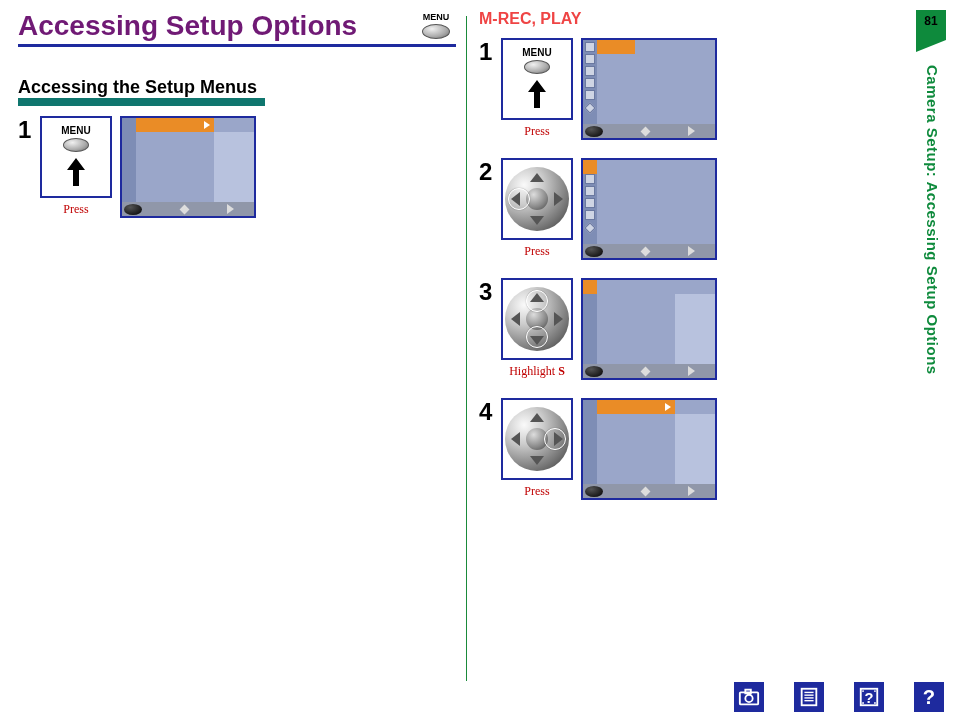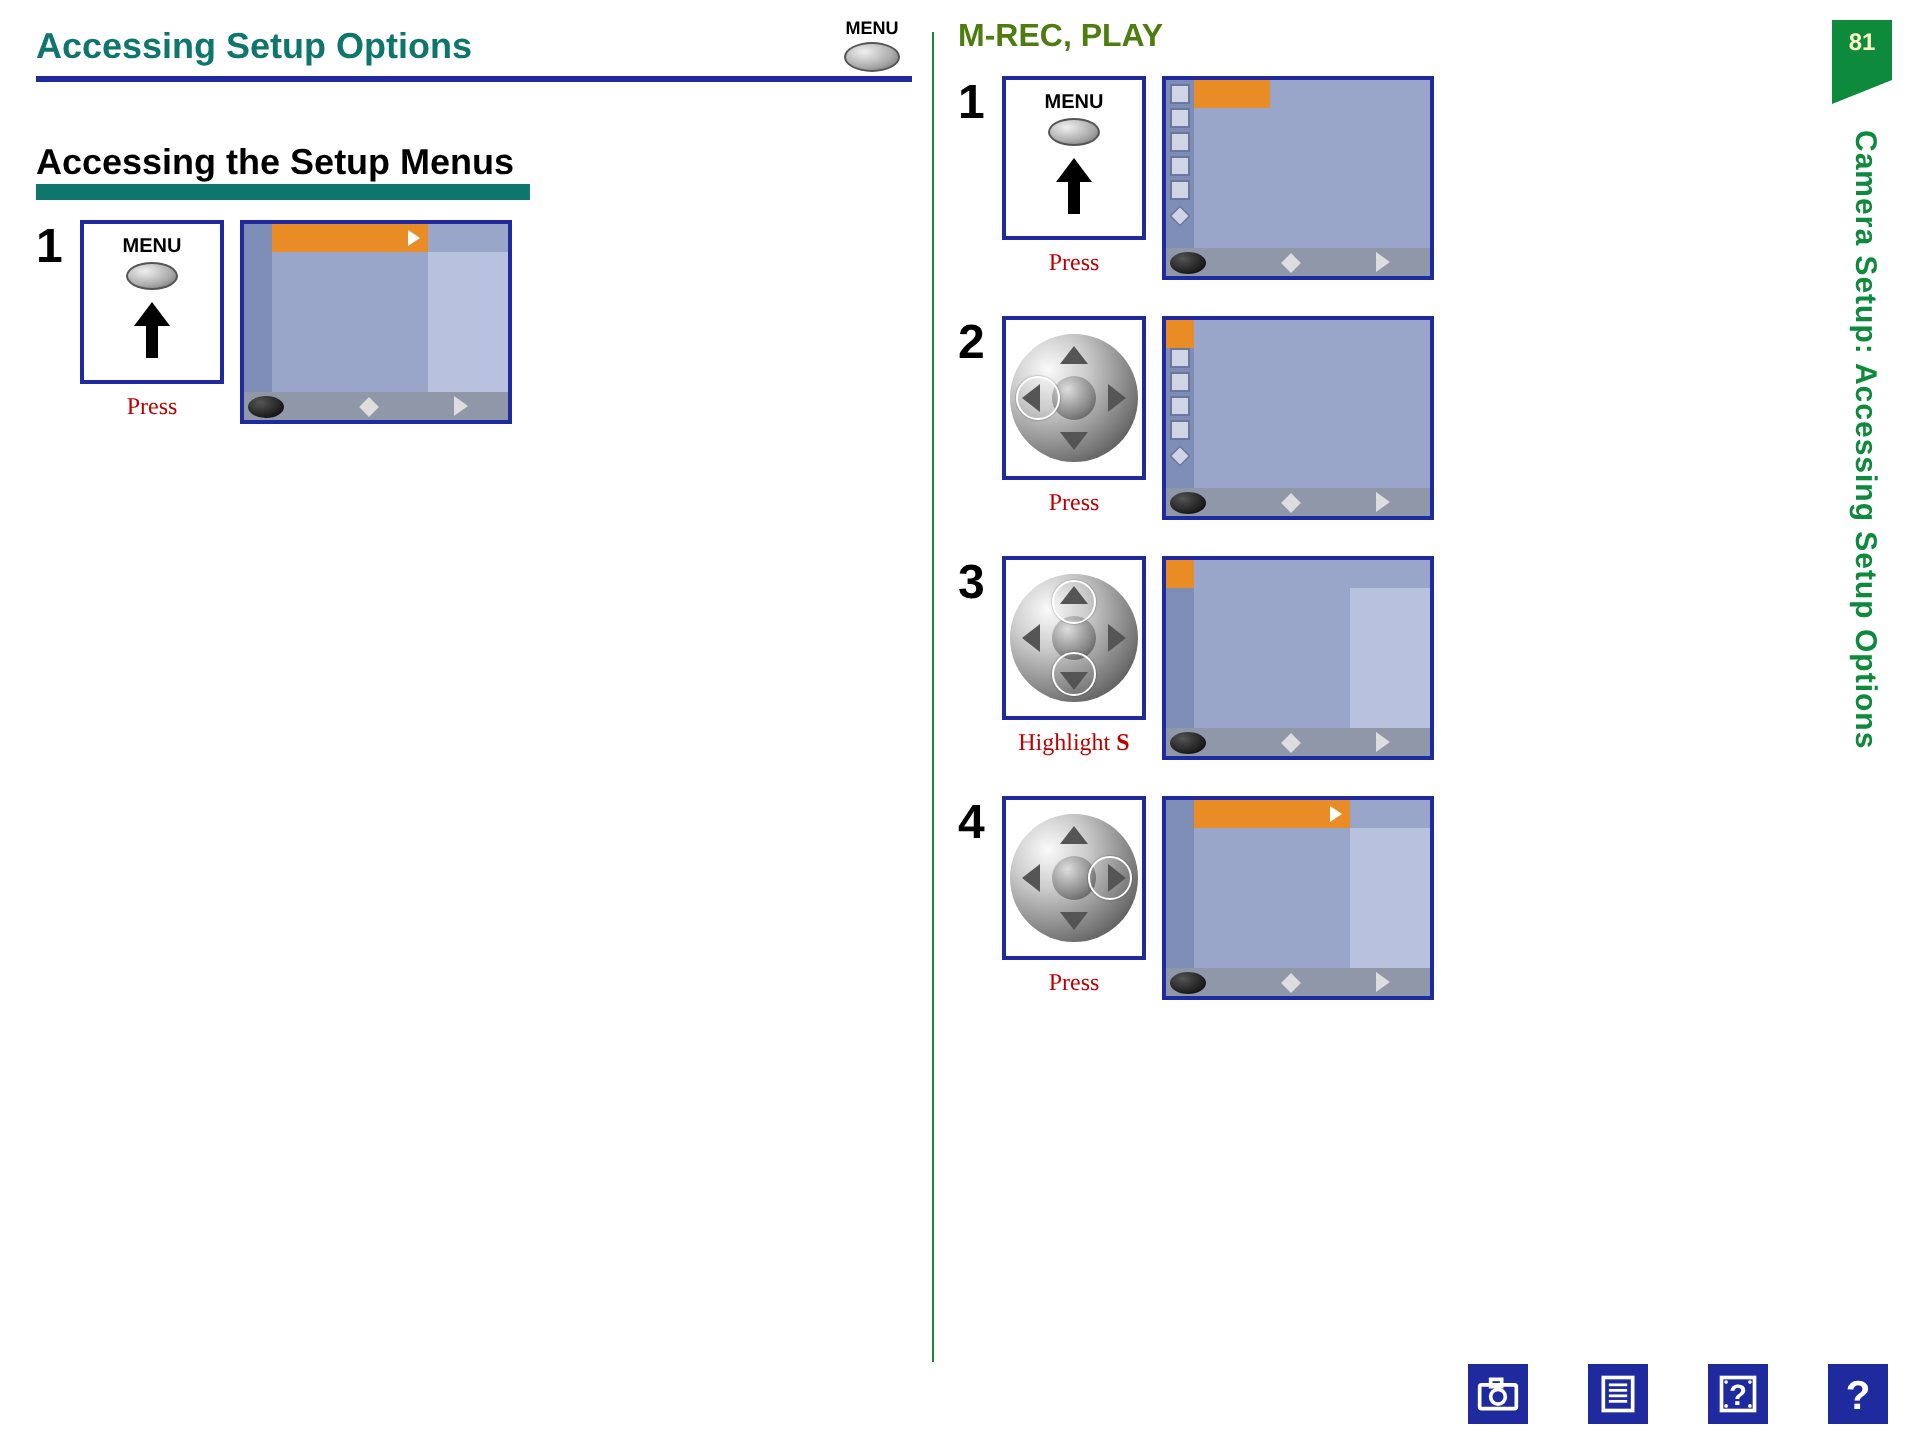--- a/index.html
+++ b/index.html
@@ -42,9 +42,9 @@
     padding-bottom: 2px;
   }
   .main-title {
-    font-size: 18px;
-    font-weight: bold;
-    color: #0f766e;
+    font-size: 28px;
+    font-weight: bold;
+    color: #701a75;
   }
   .menu-btn-top {
     display: flex;

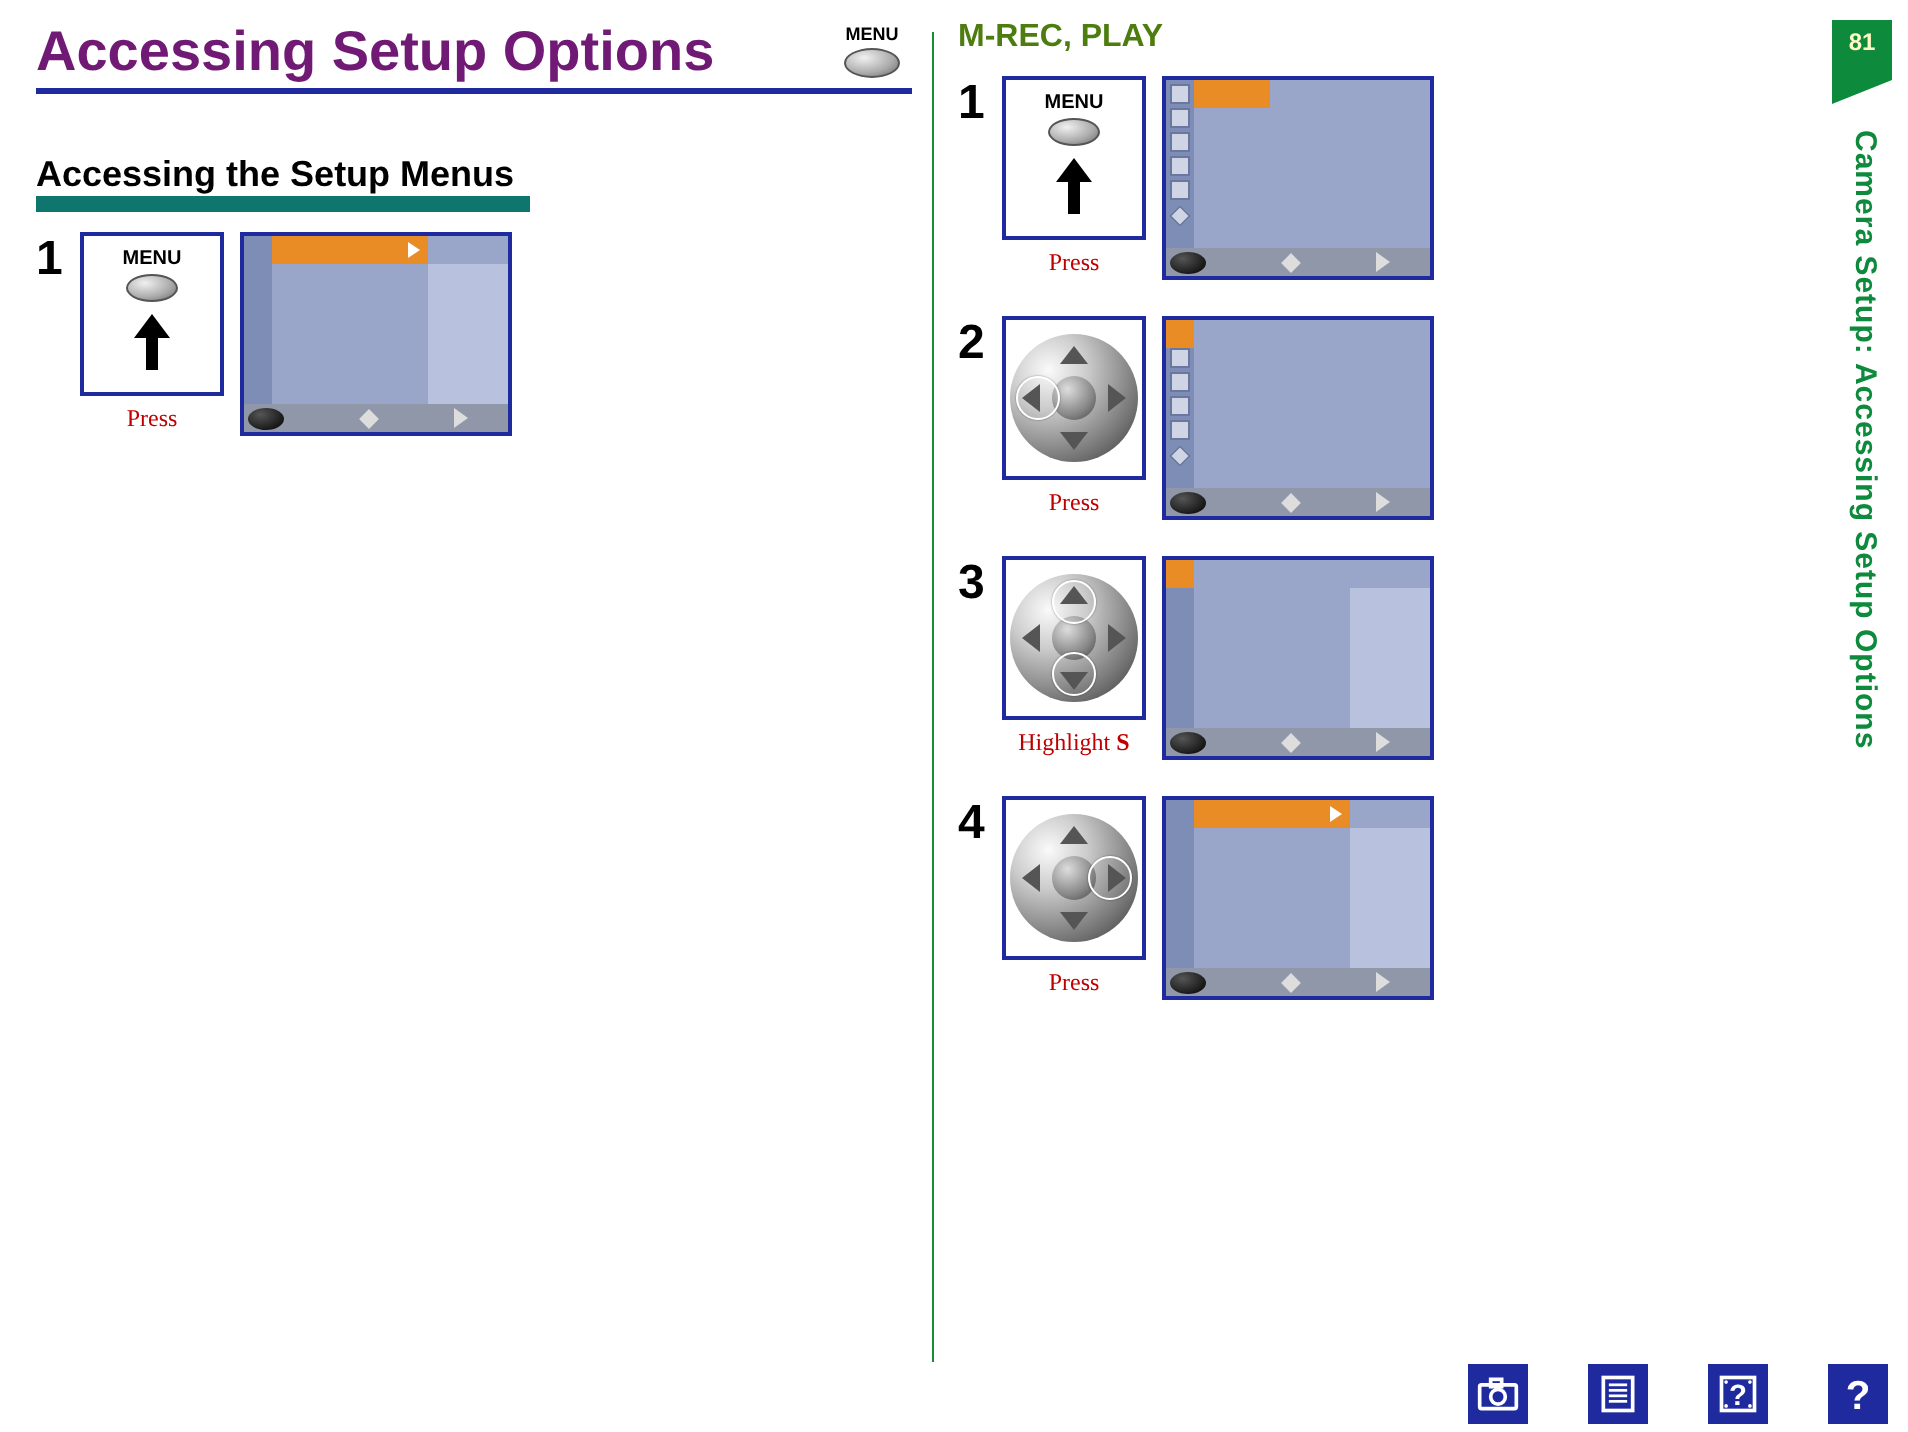--- a/index.html
+++ b/index.html
@@ -74,7 +74,7 @@
   }
 
   .mode-head {
-    color: #4d7c0f;
+    color: #ef4444;
     font-weight: bold;
     font-size: 16px;
     margin-bottom: 10px;

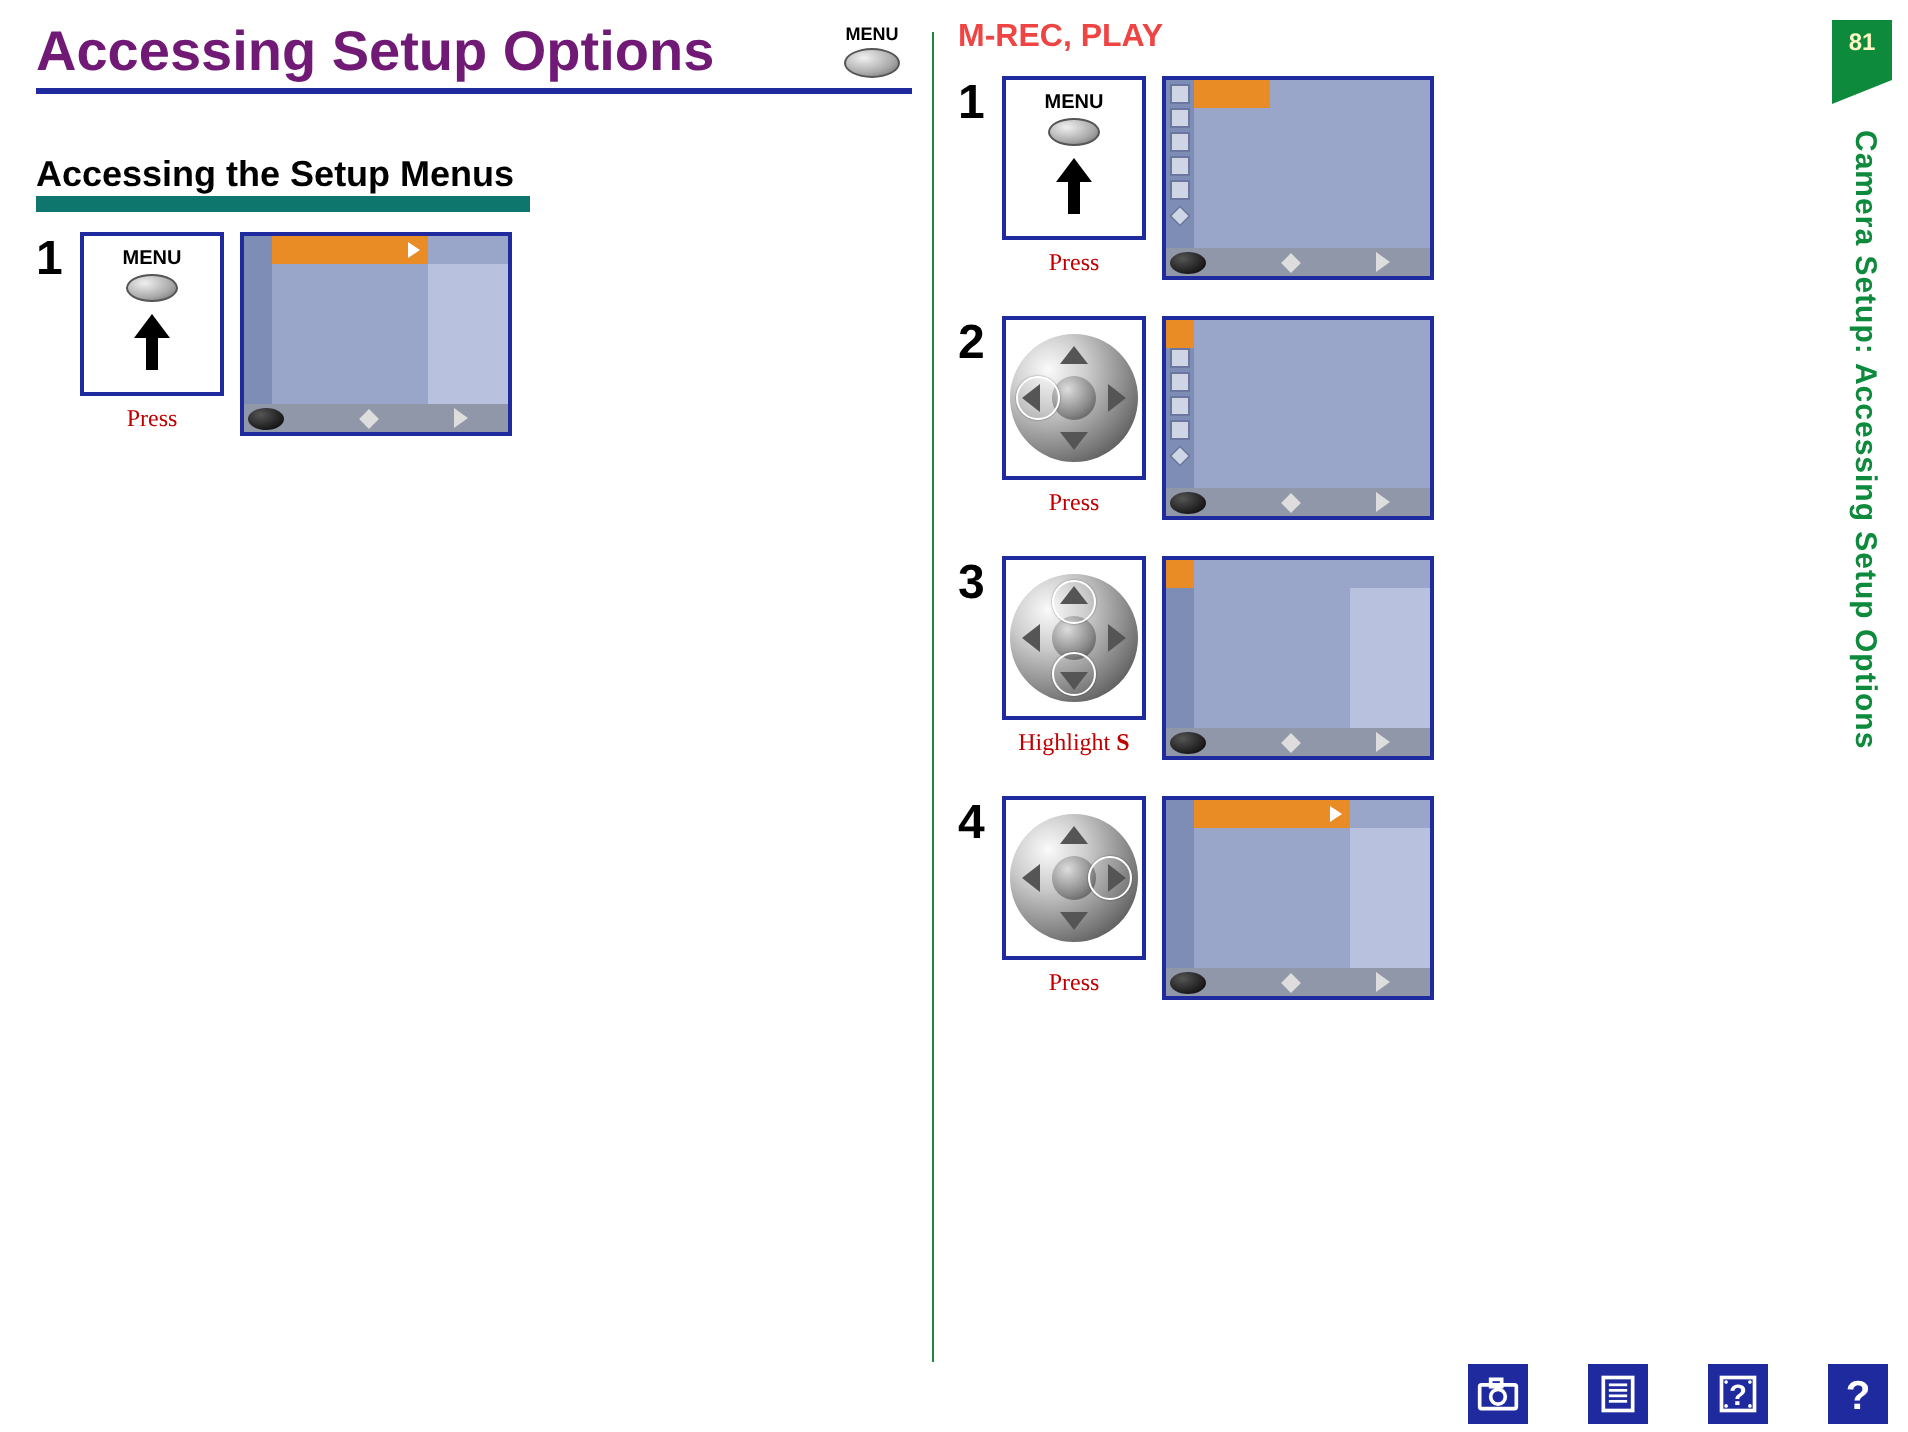--- a/index.html
+++ b/index.html
@@ -239,7 +239,7 @@
     right: 0; top: 0;
     width: 30px; height: 30px;
     background: #0e8a3c;
-    color: #fef9c3;
+    color: #000000;
     font-size: 12px;
     font-weight: bold;
     text-align: center;

